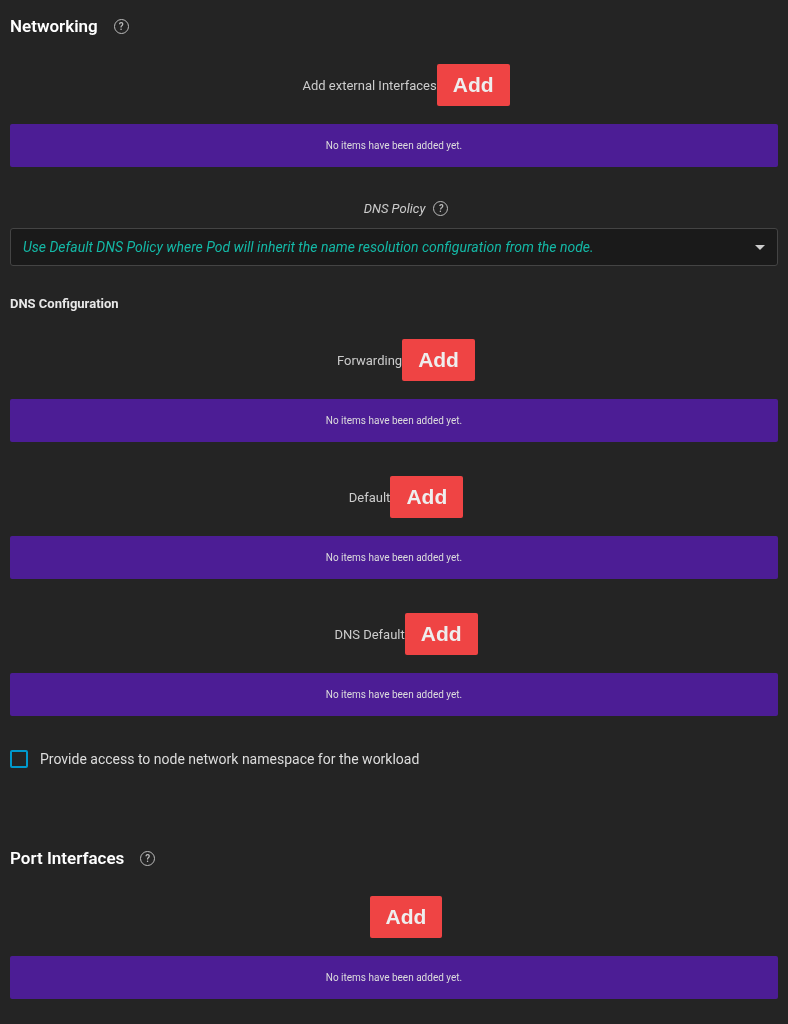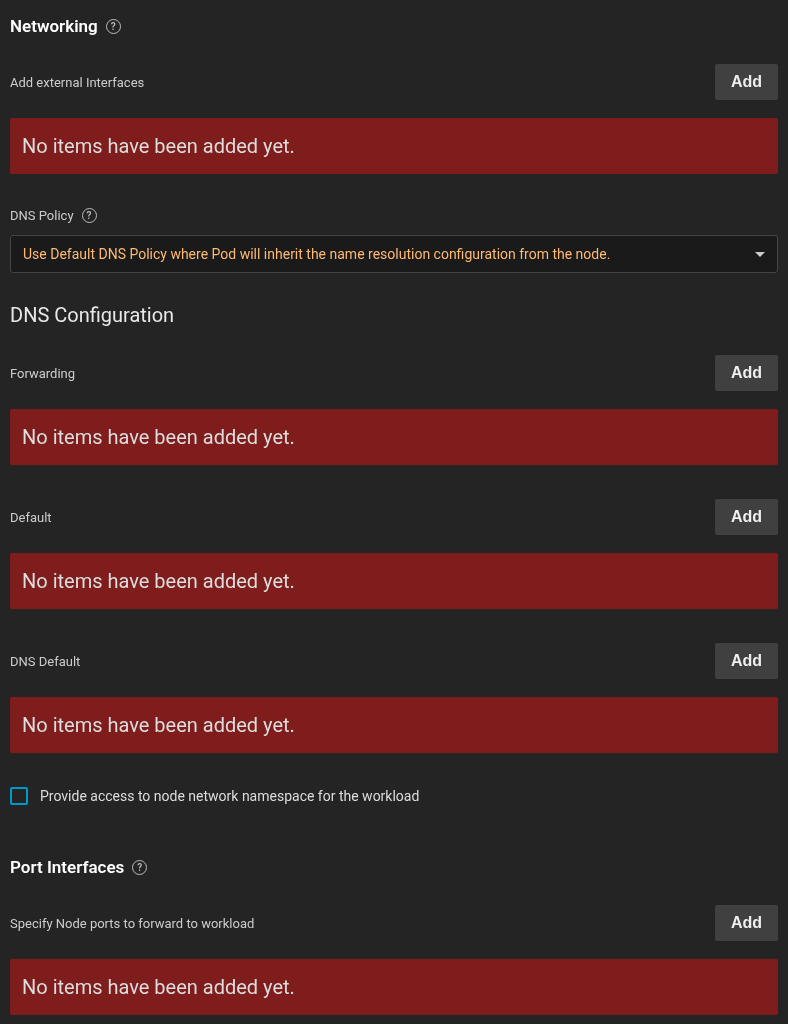--- a/index.html
+++ b/index.html
@@ -14,7 +14,7 @@
     .section-title {
       display: flex;
       align-items: center;
-      gap: 8px;
+      gap: 16px;
       margin-bottom: 28px;
     }
     .section-title h2 {

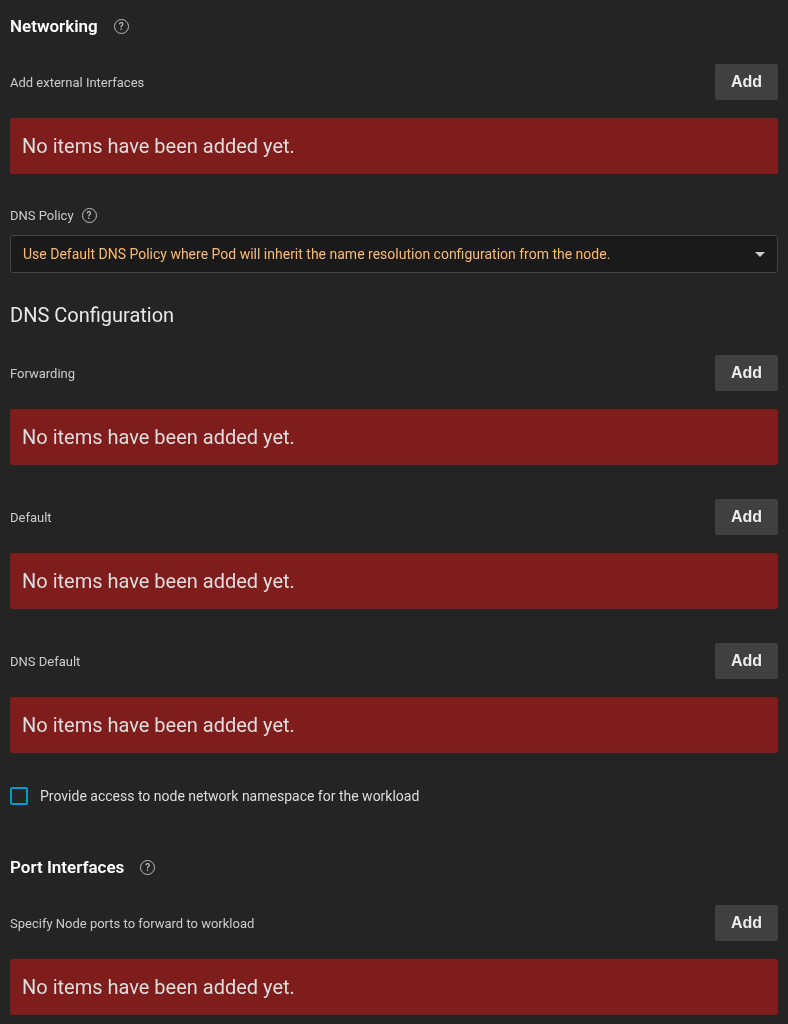--- a/index.html
+++ b/index.html
@@ -40,9 +40,10 @@
     }
     .field-header {
       display: flex;
-      justify-content: space-between;
+      justify-content: center;
       align-items: center;
       margin-bottom: 18px;
+      margin-left: 24px;
     }
     .field-label {
       font-size: 13px;

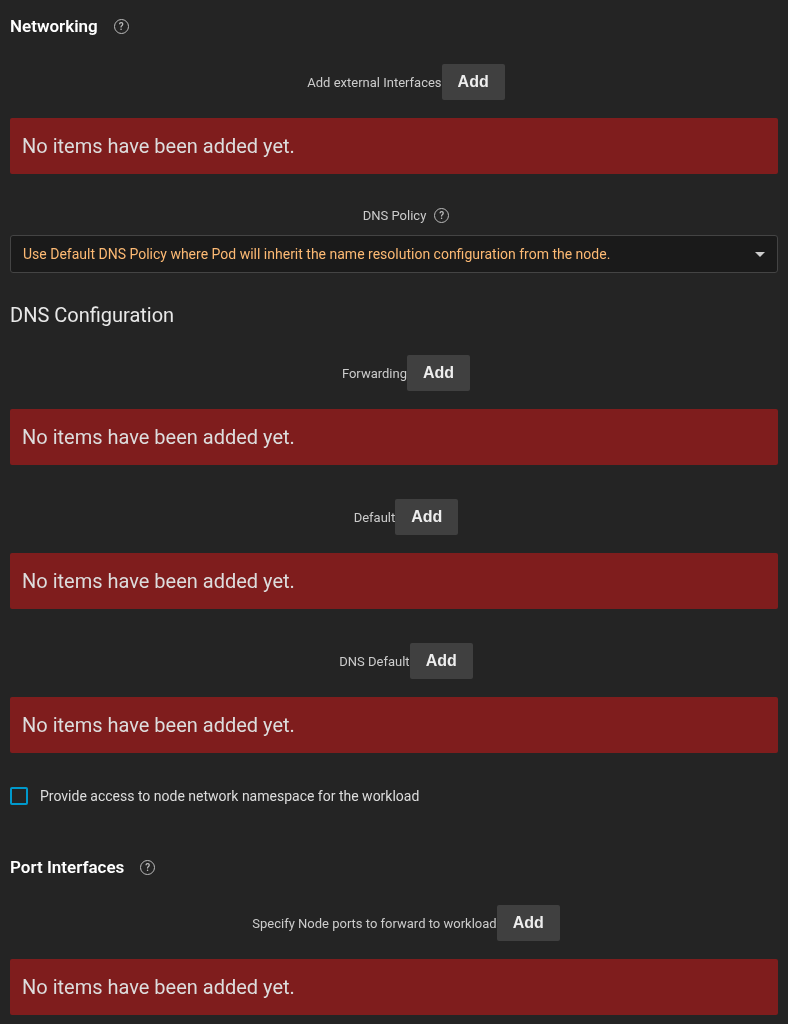--- a/index.html
+++ b/index.html
@@ -53,11 +53,11 @@
       gap: 8px;
     }
     .add-btn {
-      background: #404040;
+      background: #ef4444;
       color: #eeeeee;
       border: none;
       padding: 9px 16px;
-      font-size: 16px;
+      font-size: 21px;
       font-weight: 600;
       cursor: pointer;
       border-radius: 2px;

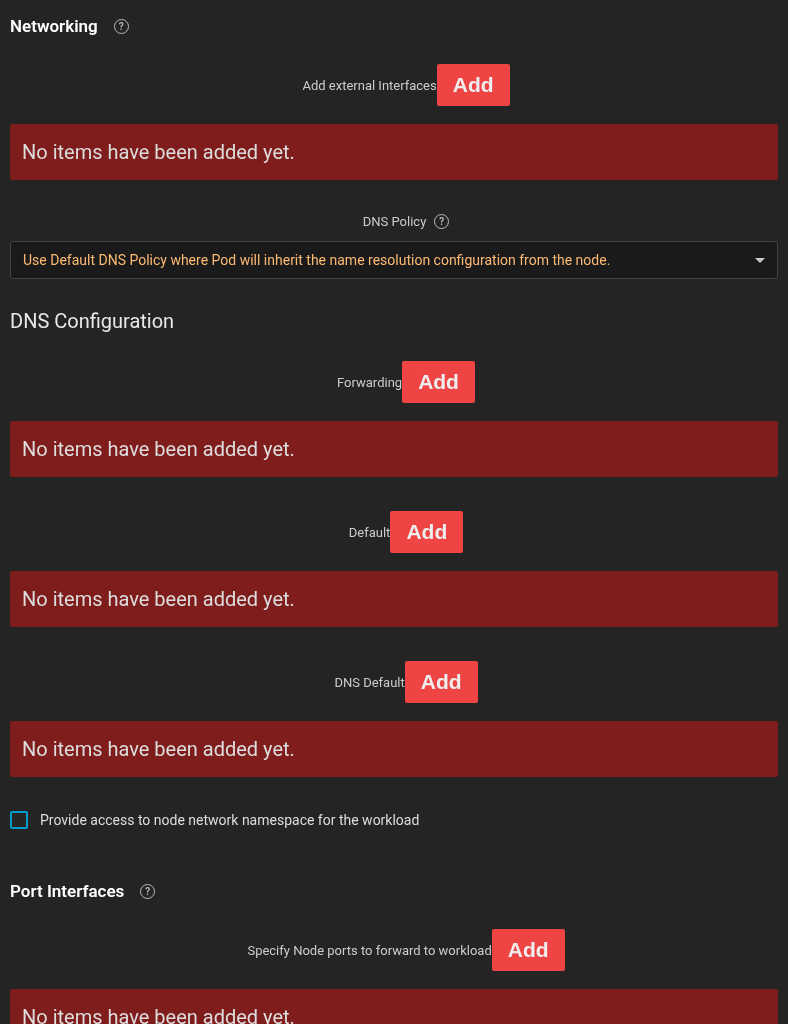--- a/index.html
+++ b/index.html
@@ -63,11 +63,12 @@
       border-radius: 2px;
     }
     .empty-box {
-      background: #7f1d1d;
+      background: #4c1d95;
       padding: 16px 12px;
-      font-size: 20px;
+      font-size: 10px;
       color: #dddddd;
       border-radius: 2px;
+      text-align: center;
     }
     .select-box {
       display: flex;

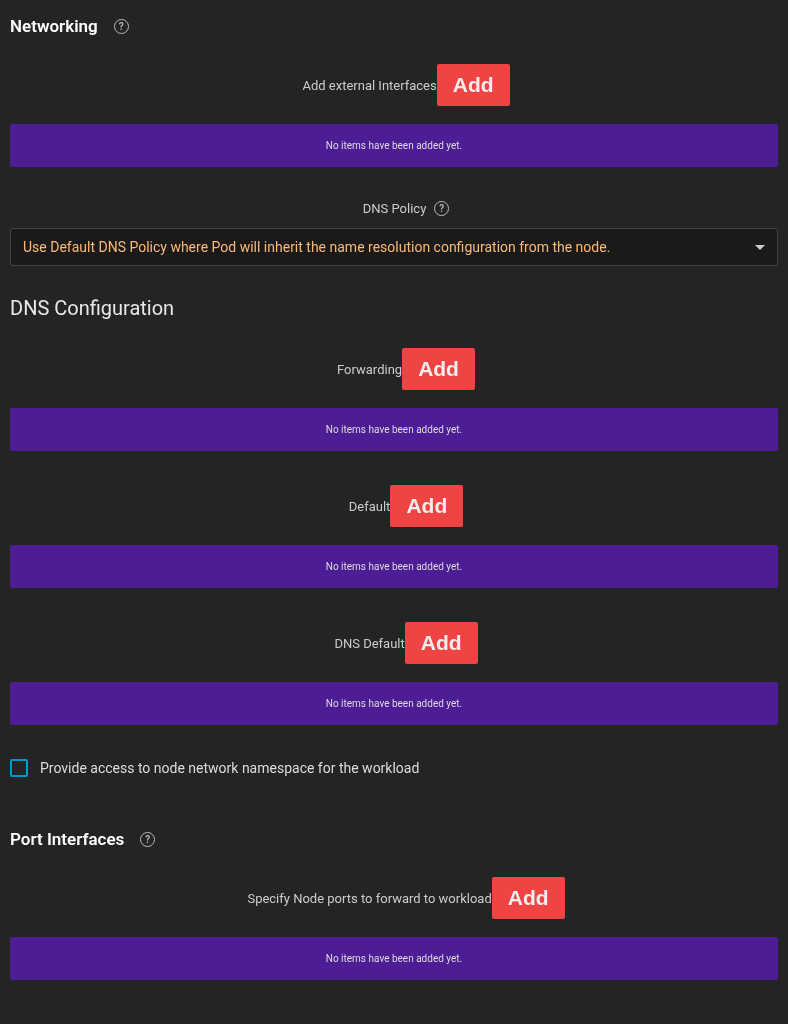--- a/index.html
+++ b/index.html
@@ -133,7 +133,7 @@
   <div class="empty-box">No items have been added yet.</div>
 </div>
 
-<div class="field-group" style="margin-bottom:18px;">
+<div class="field-group" style="margin-bottom:18px;font-style:italic;">
   <div class="field-header" style="margin-bottom:12px;">
     <span class="field-label">
       <span>DNS Policy</span>

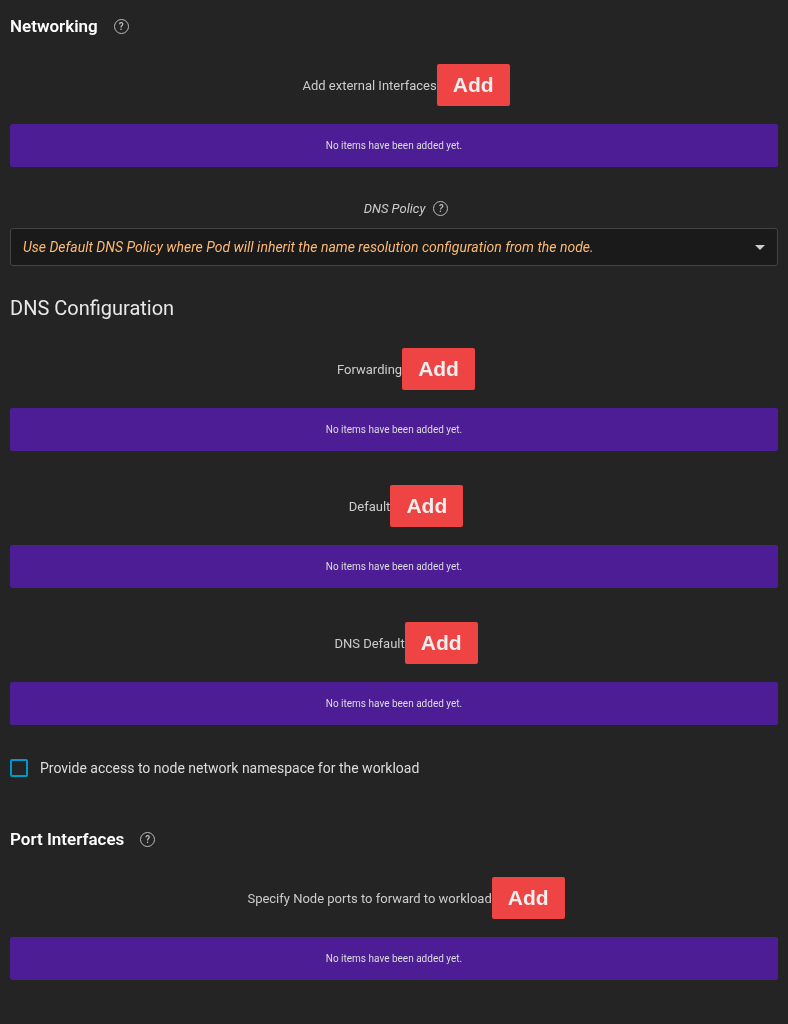--- a/index.html
+++ b/index.html
@@ -79,7 +79,7 @@
       border-radius: 3px;
       padding: 10px 12px;
       font-size: 14px;
-      color: #fdba74;
+      color: #14b8a6;
       cursor: pointer;
       margin-bottom: 30px;
     }

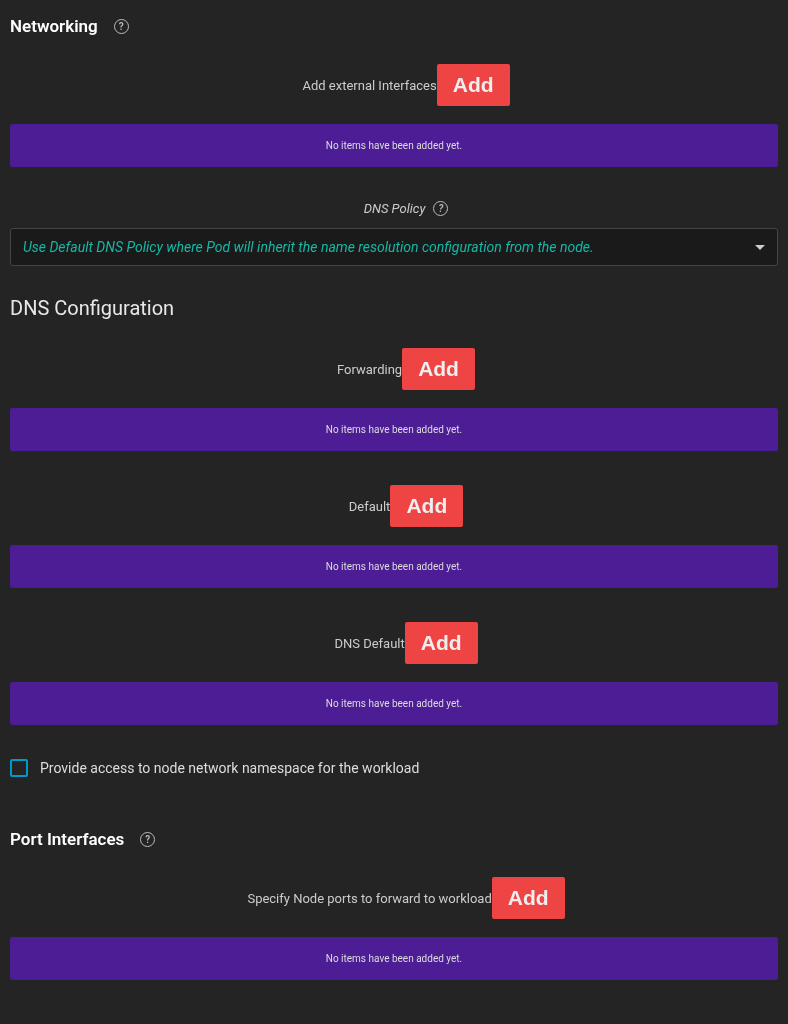--- a/index.html
+++ b/index.html
@@ -91,10 +91,10 @@
       border-top: 5px solid #cccccc;
     }
     .subsection-title {
-      font-size: 20px;
+      font-size: 13px;
       color: #e8e8e8;
       margin-bottom: 28px;
-      font-weight: 400;
+      font-weight: 700;
     }
     .checkbox-row {
       display: flex;

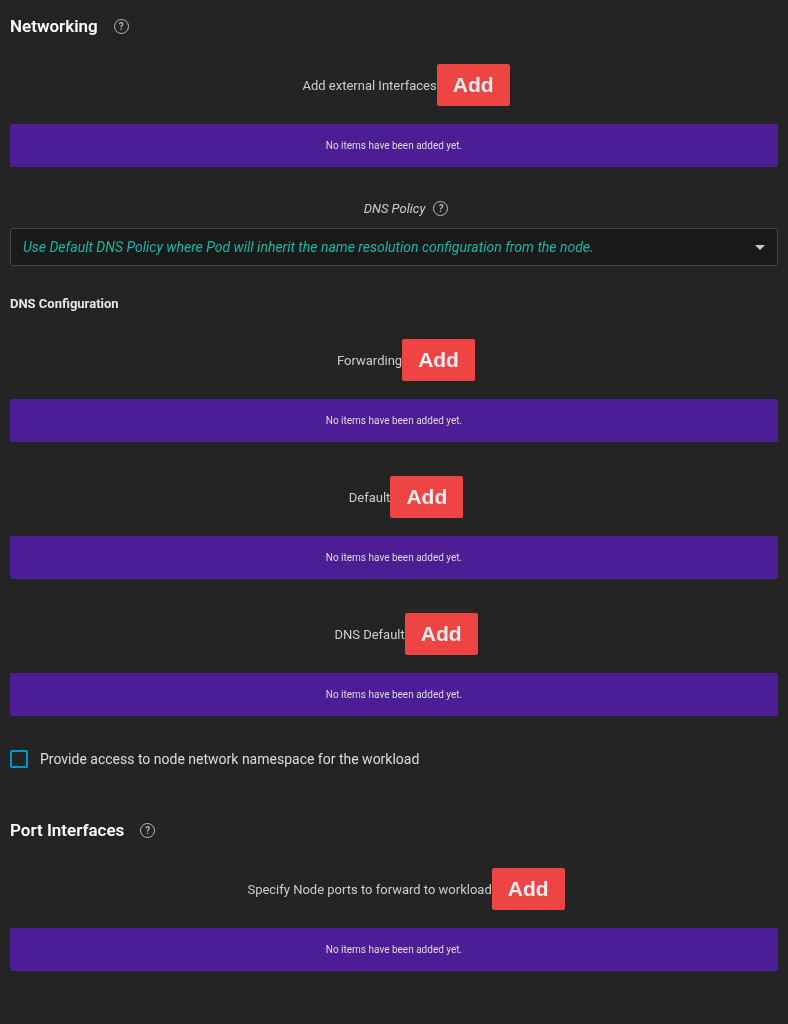--- a/index.html
+++ b/index.html
@@ -101,7 +101,7 @@
       align-items: center;
       gap: 12px;
       margin-top: 8px;
-      margin-bottom: 52px;
+      margin-bottom: 80px;
     }
     .checkbox {
       width: 18px;

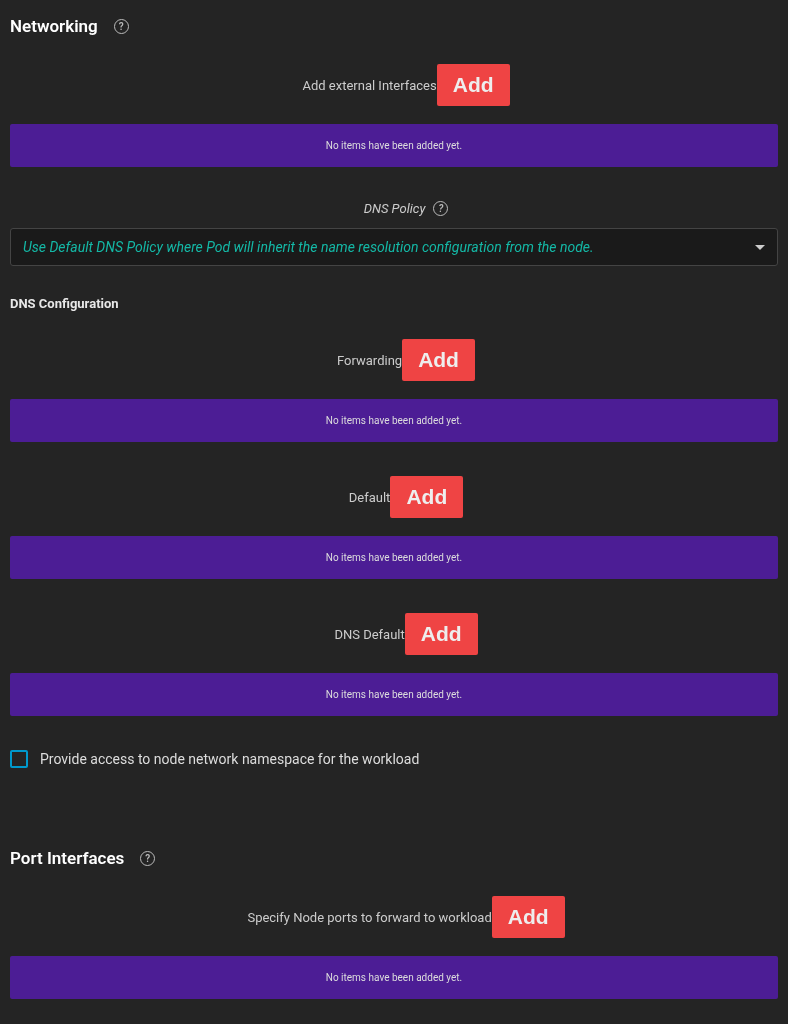--- a/index.html
+++ b/index.html
@@ -184,7 +184,6 @@
 
 <div class="field-group">
   <div class="field-header">
-    <span class="field-label">Specify Node ports to forward to workload</span>
     <button class="add-btn">Add</button>
   </div>
   <div class="empty-box">No items have been added yet.</div>

